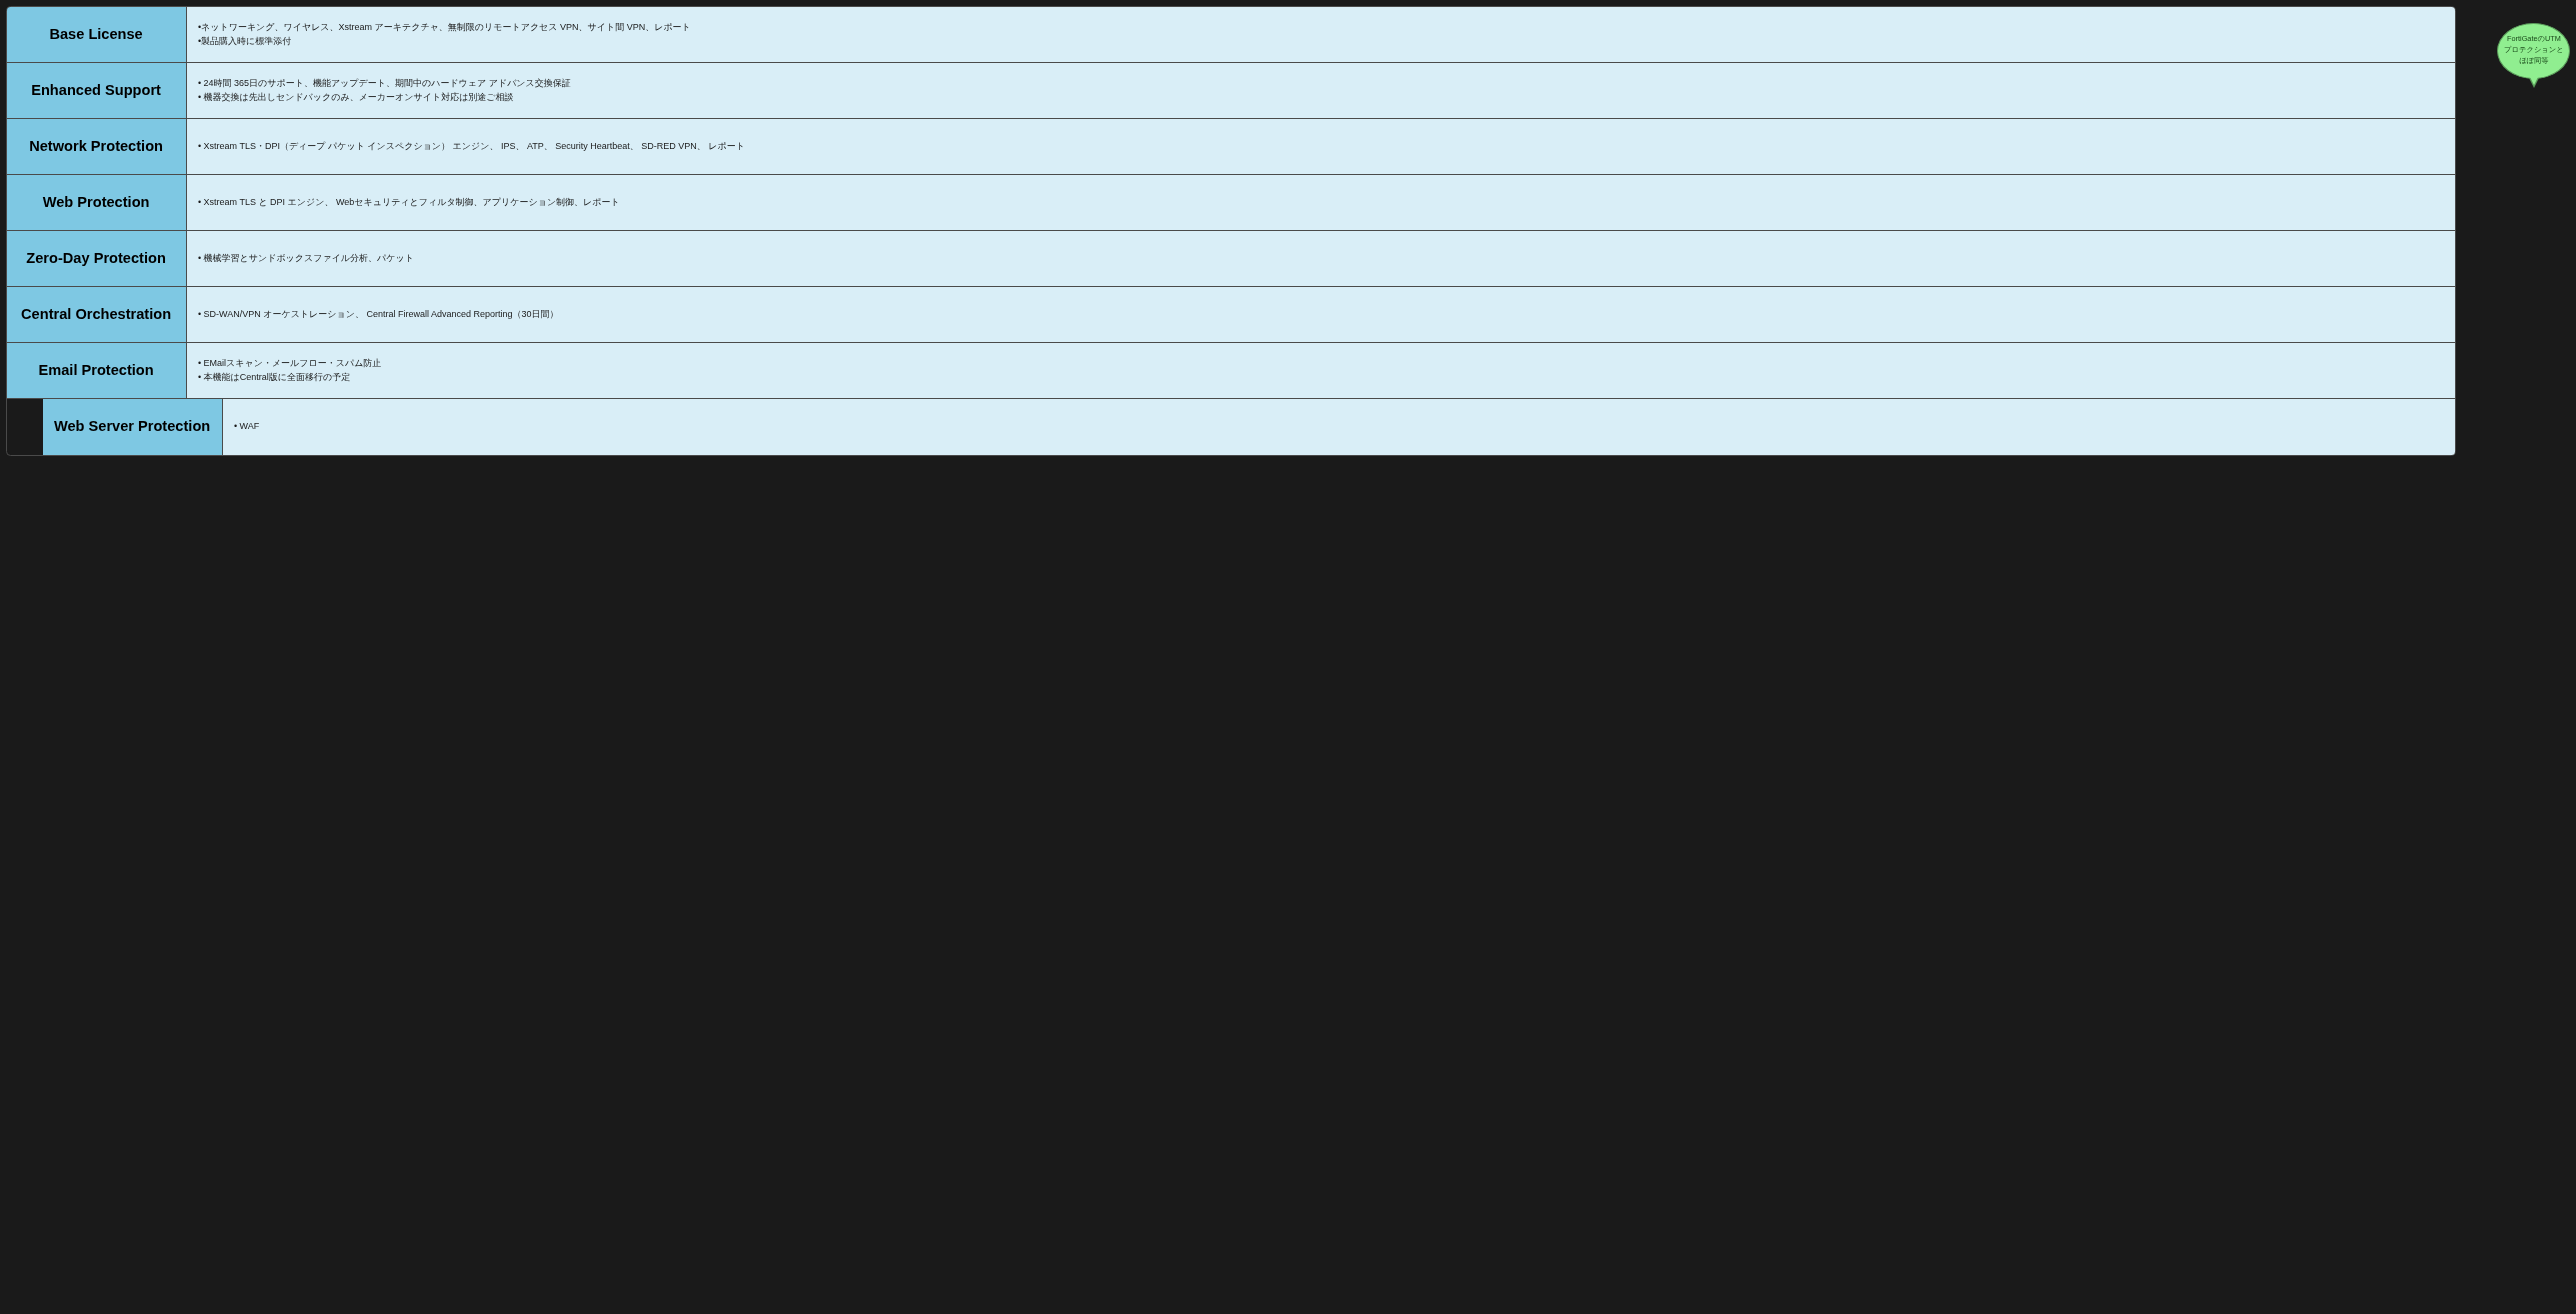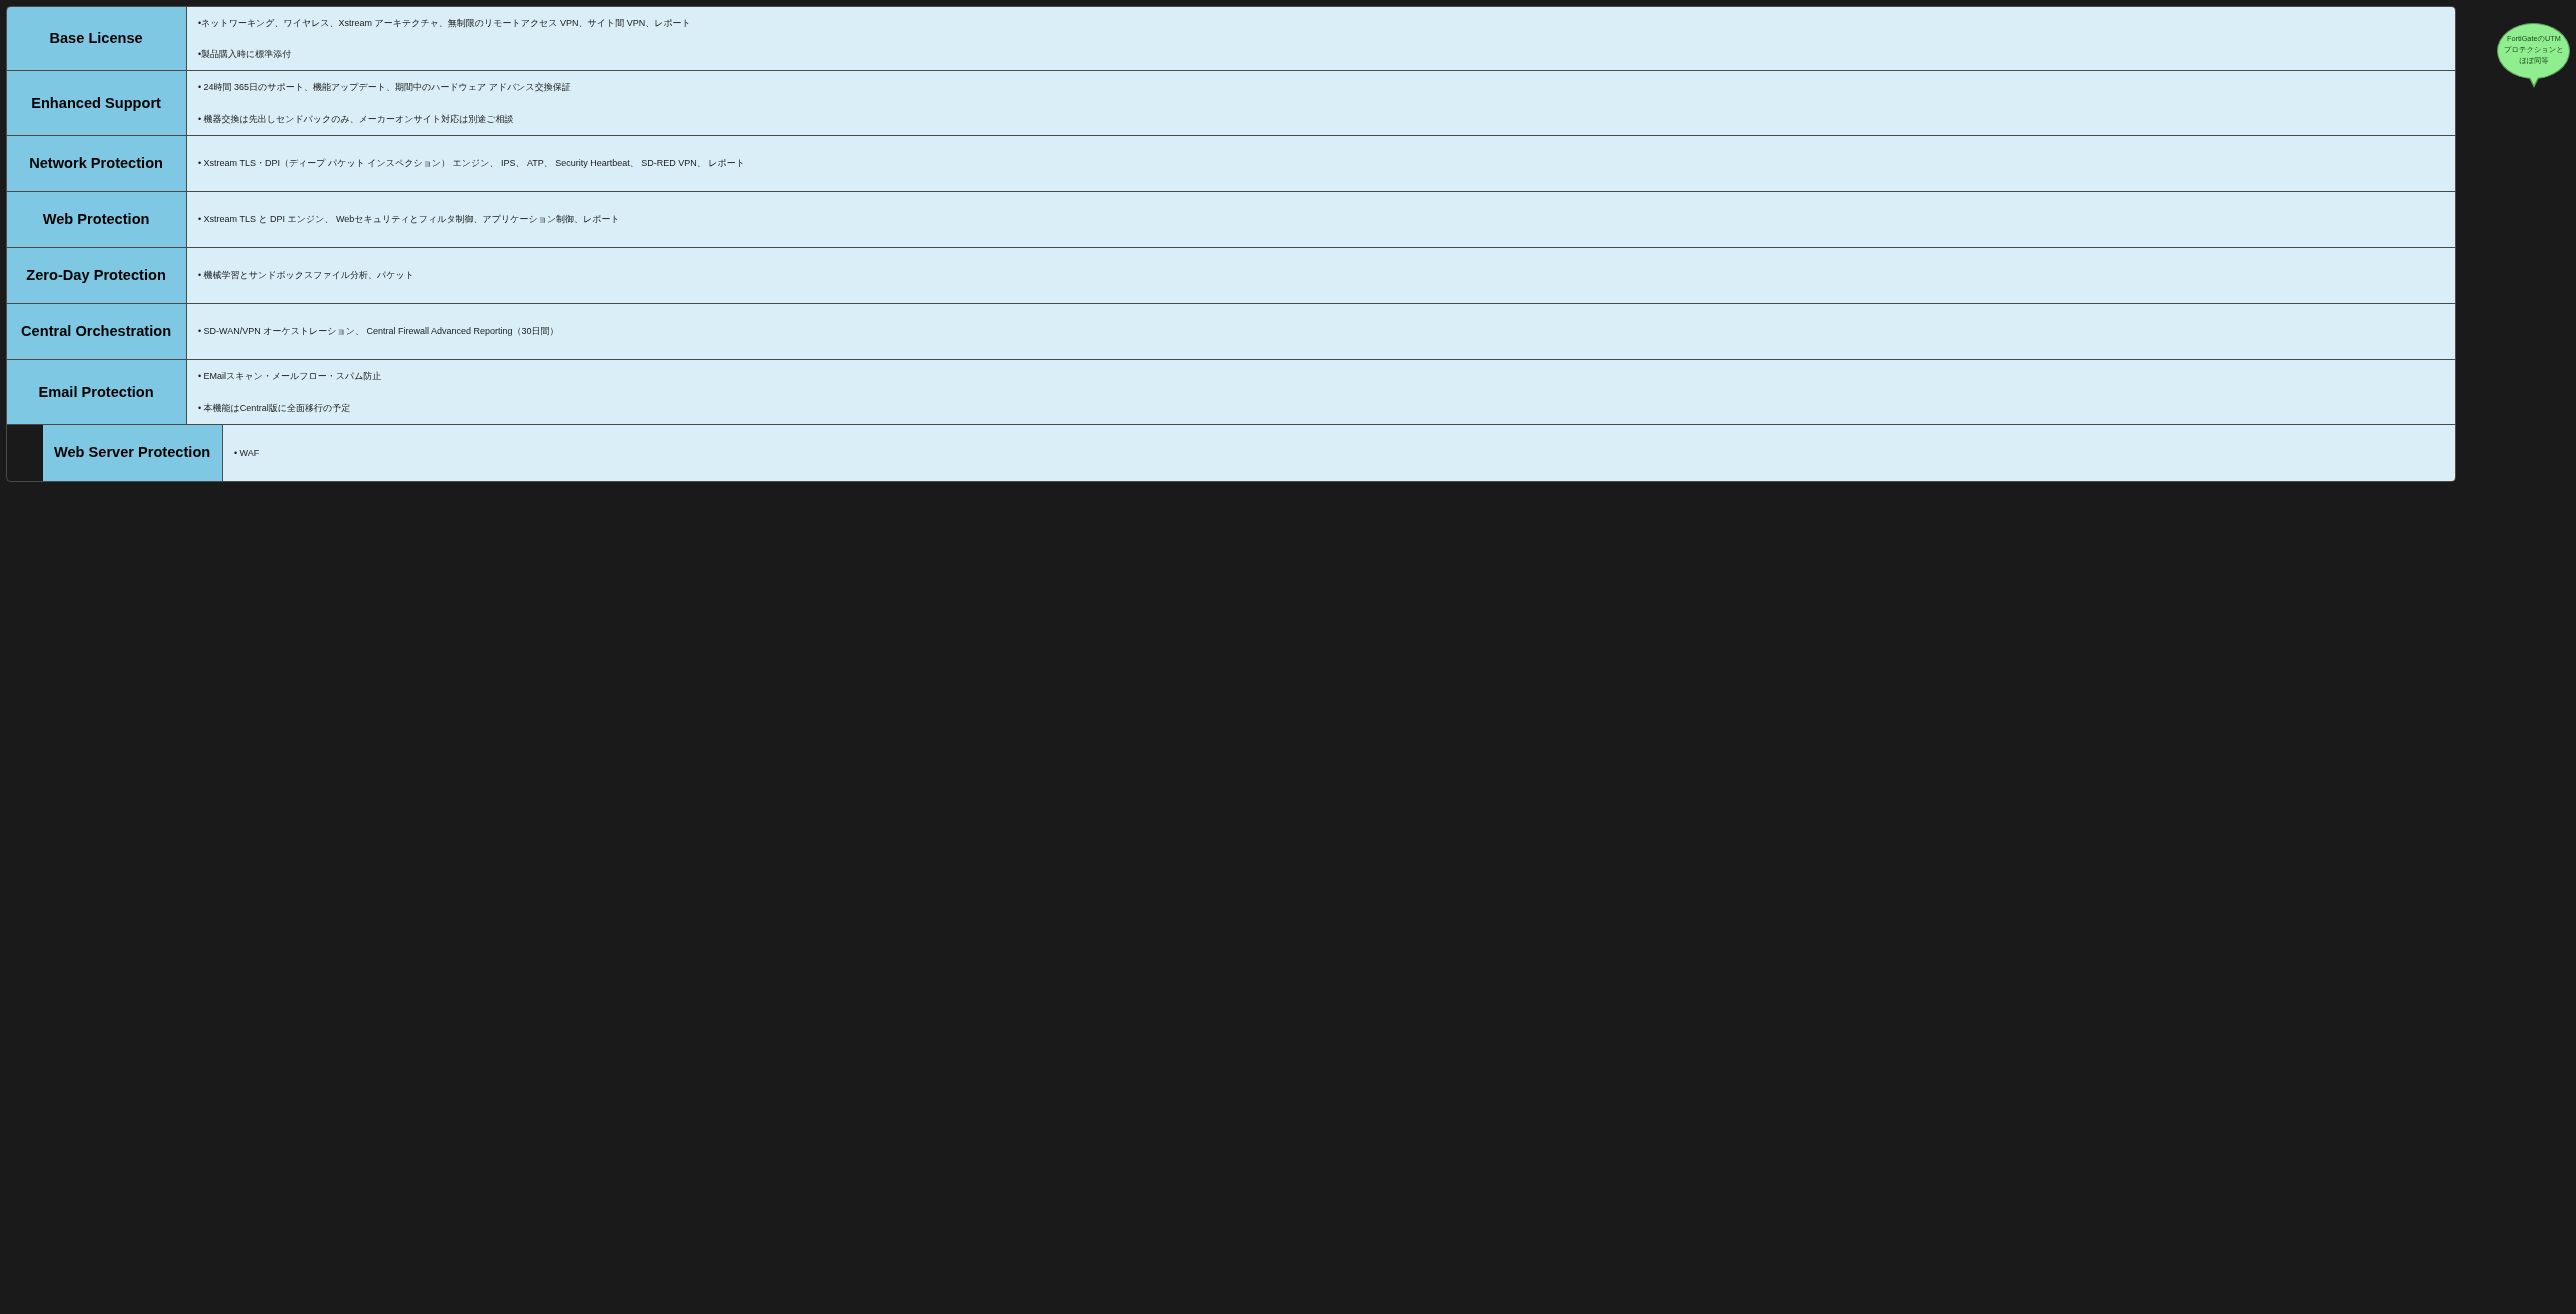--- a/index.html
+++ b/index.html
@@ -60,7 +60,7 @@
       display: flex;
       flex-direction: column;
       justify-content: center;
-      gap: 17px;
+      gap: 0;
     }
     .content-line {
       font-size: 9px;

